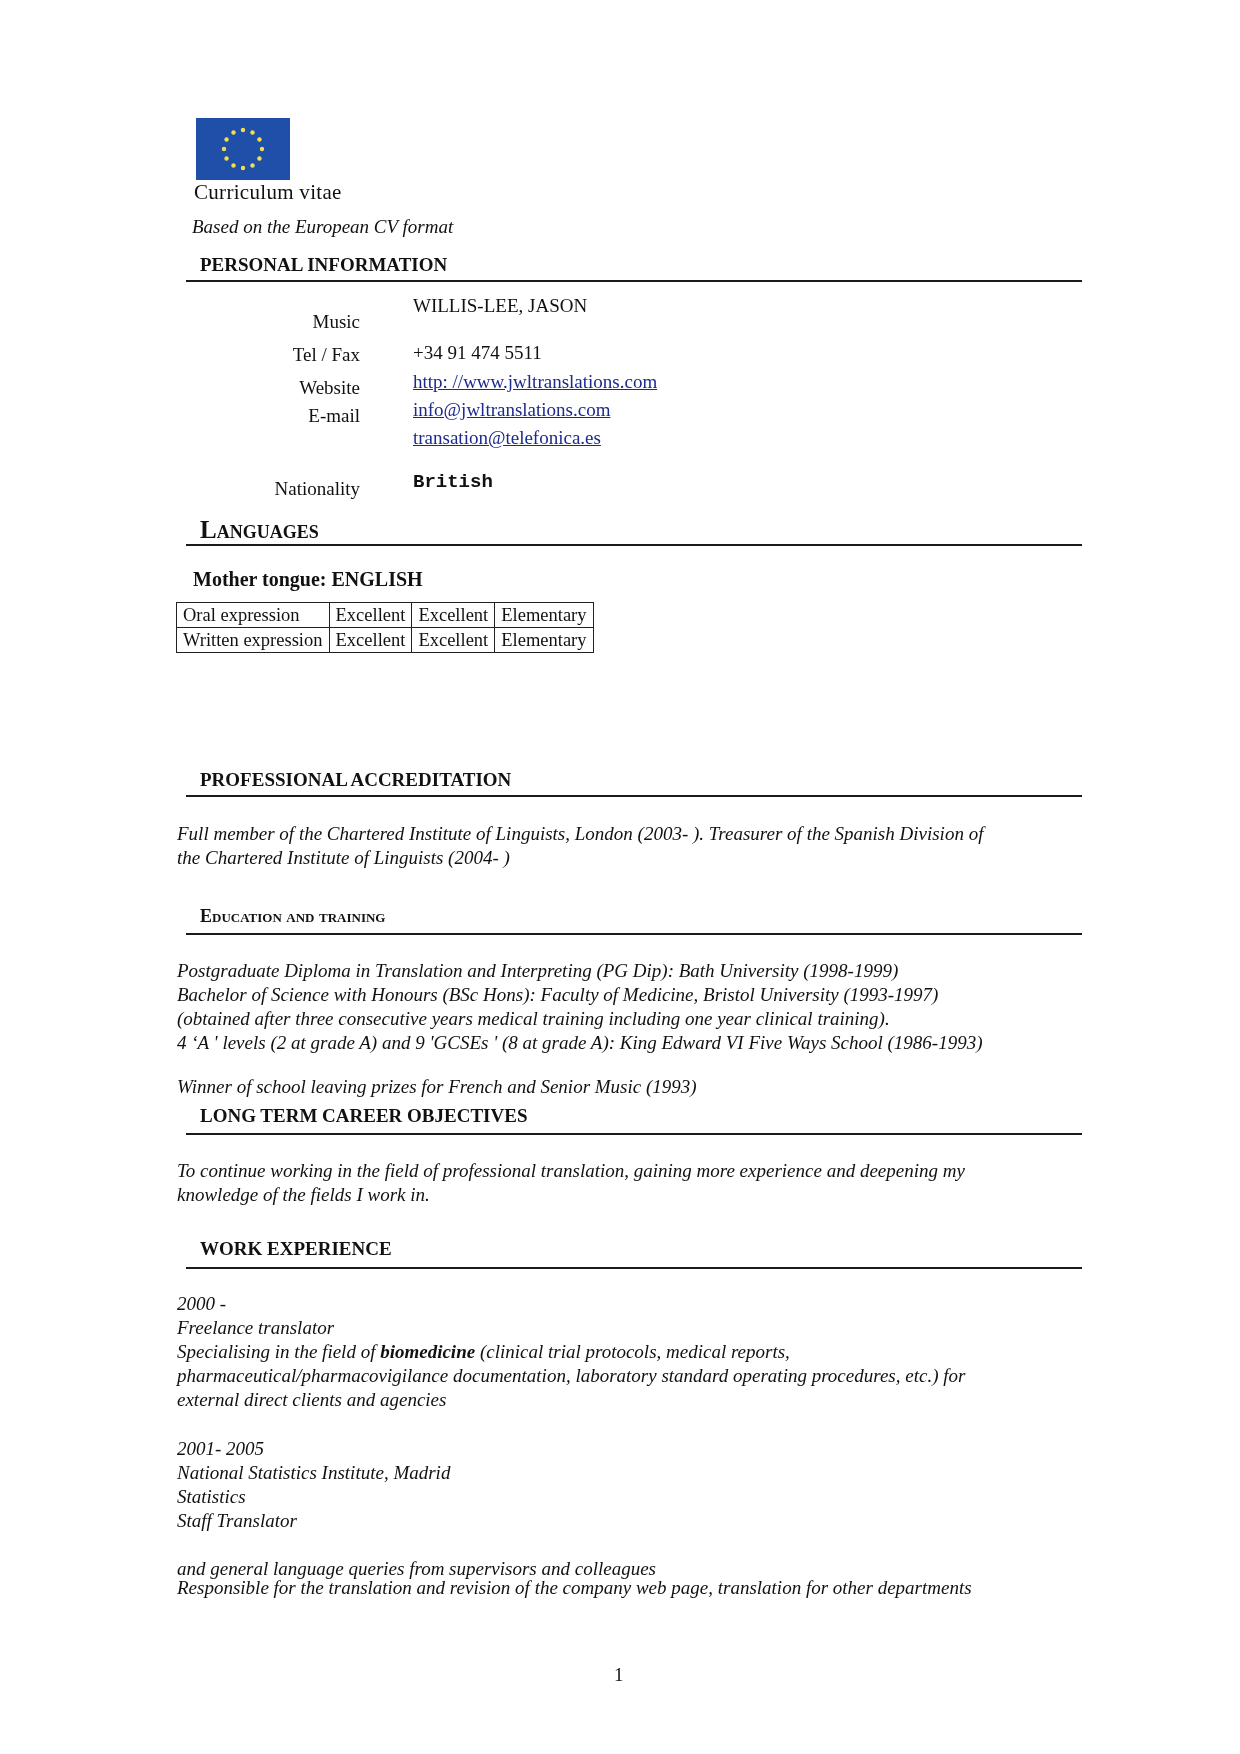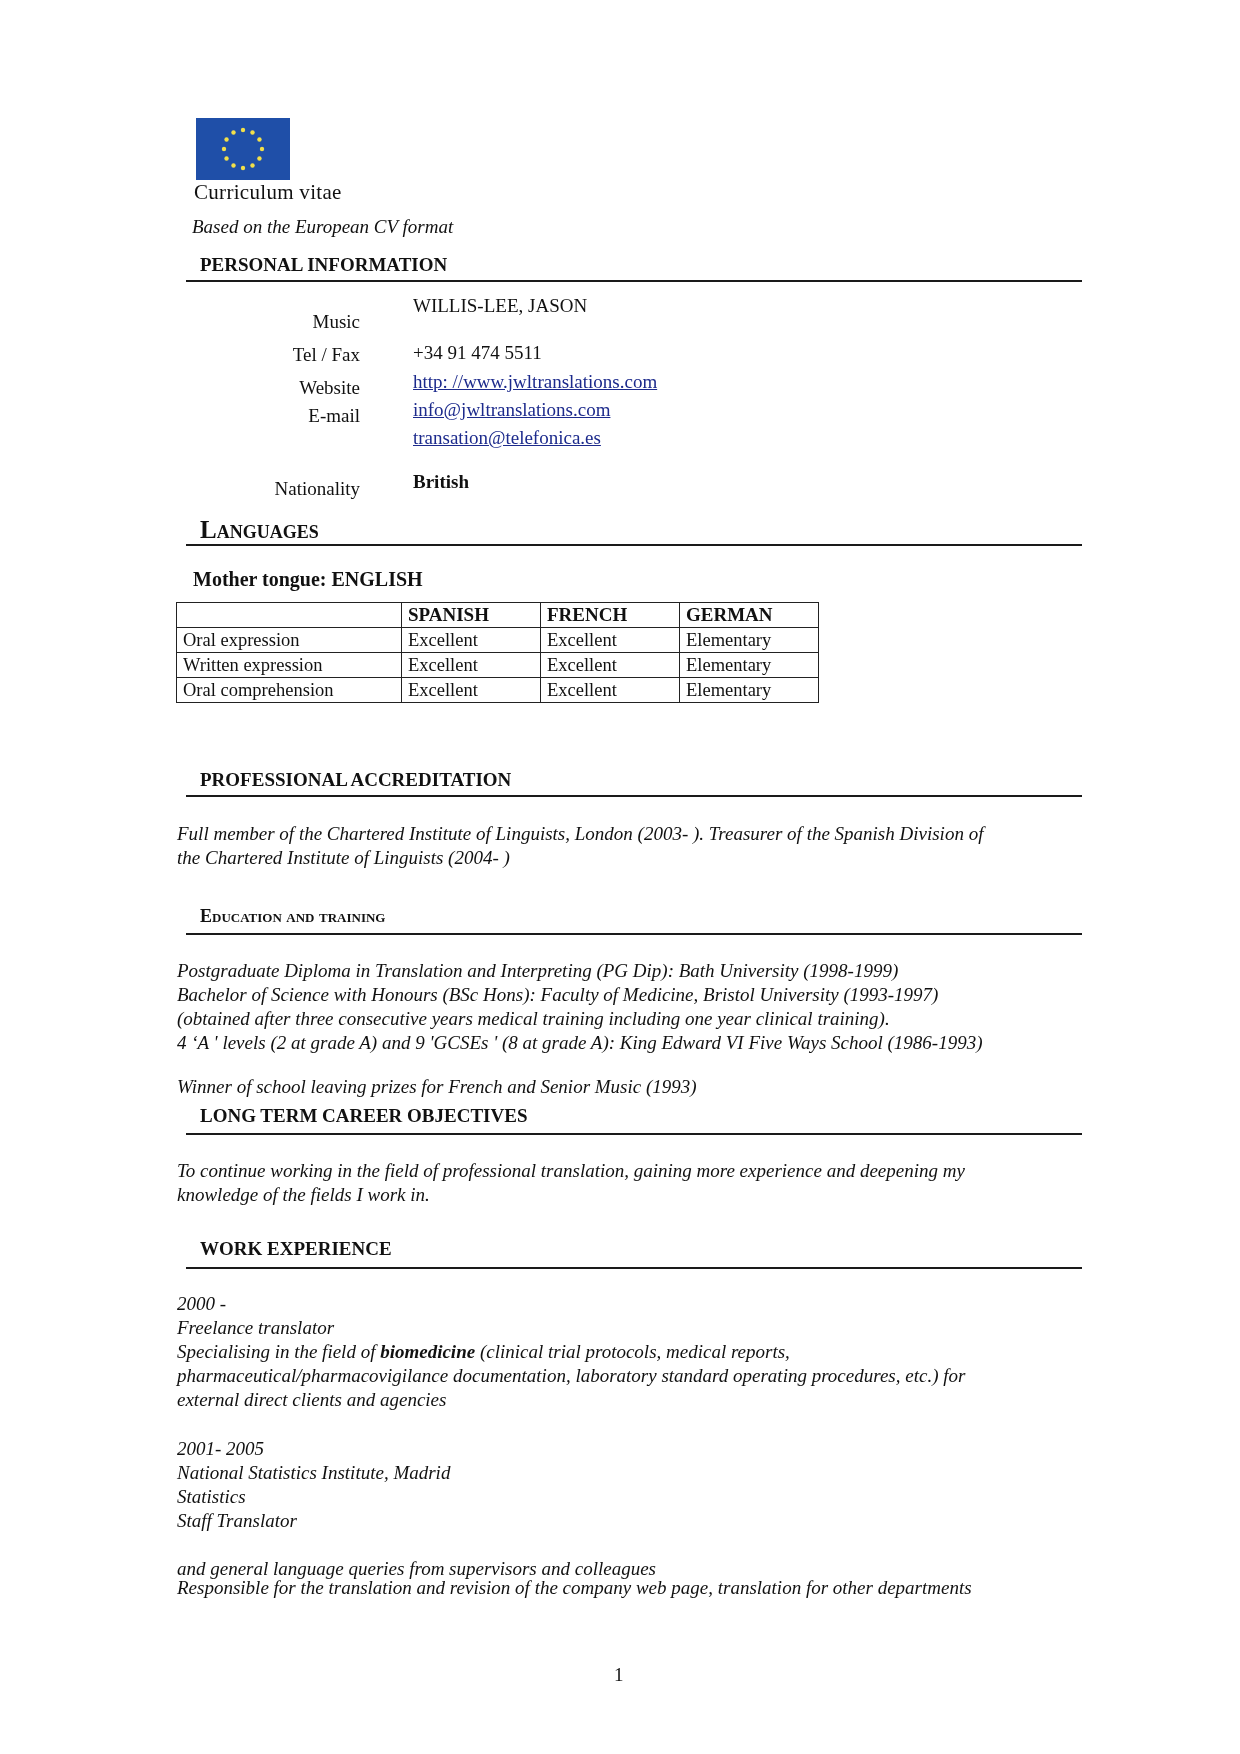--- a/index.html
+++ b/index.html
@@ -15,7 +15,7 @@
   .rule { position: absolute; left: 186px; width: 896px; height: 0; border-top: 2px solid #1a1a1a; }
   .pi-label { width: 160px; text-align: right; left: 200px; font-size: 19px; }
   .pi-val { left: 413px; font-size: 19px; }
-  .pi-val.bold { font-weight: bold; }
+  .pi-val.bold { font-weight: bold; font-family: Liberation Mono, monospace; }
   a.link { color: #1c2a8c; text-decoration: underline; }
   .mother { left: 193px; top: 568px; font-weight: bold; font-size: 20px; }
   table.lang { position: absolute; left: 176px; top: 602px; border-collapse: collapse; font-size: 18.5px; }

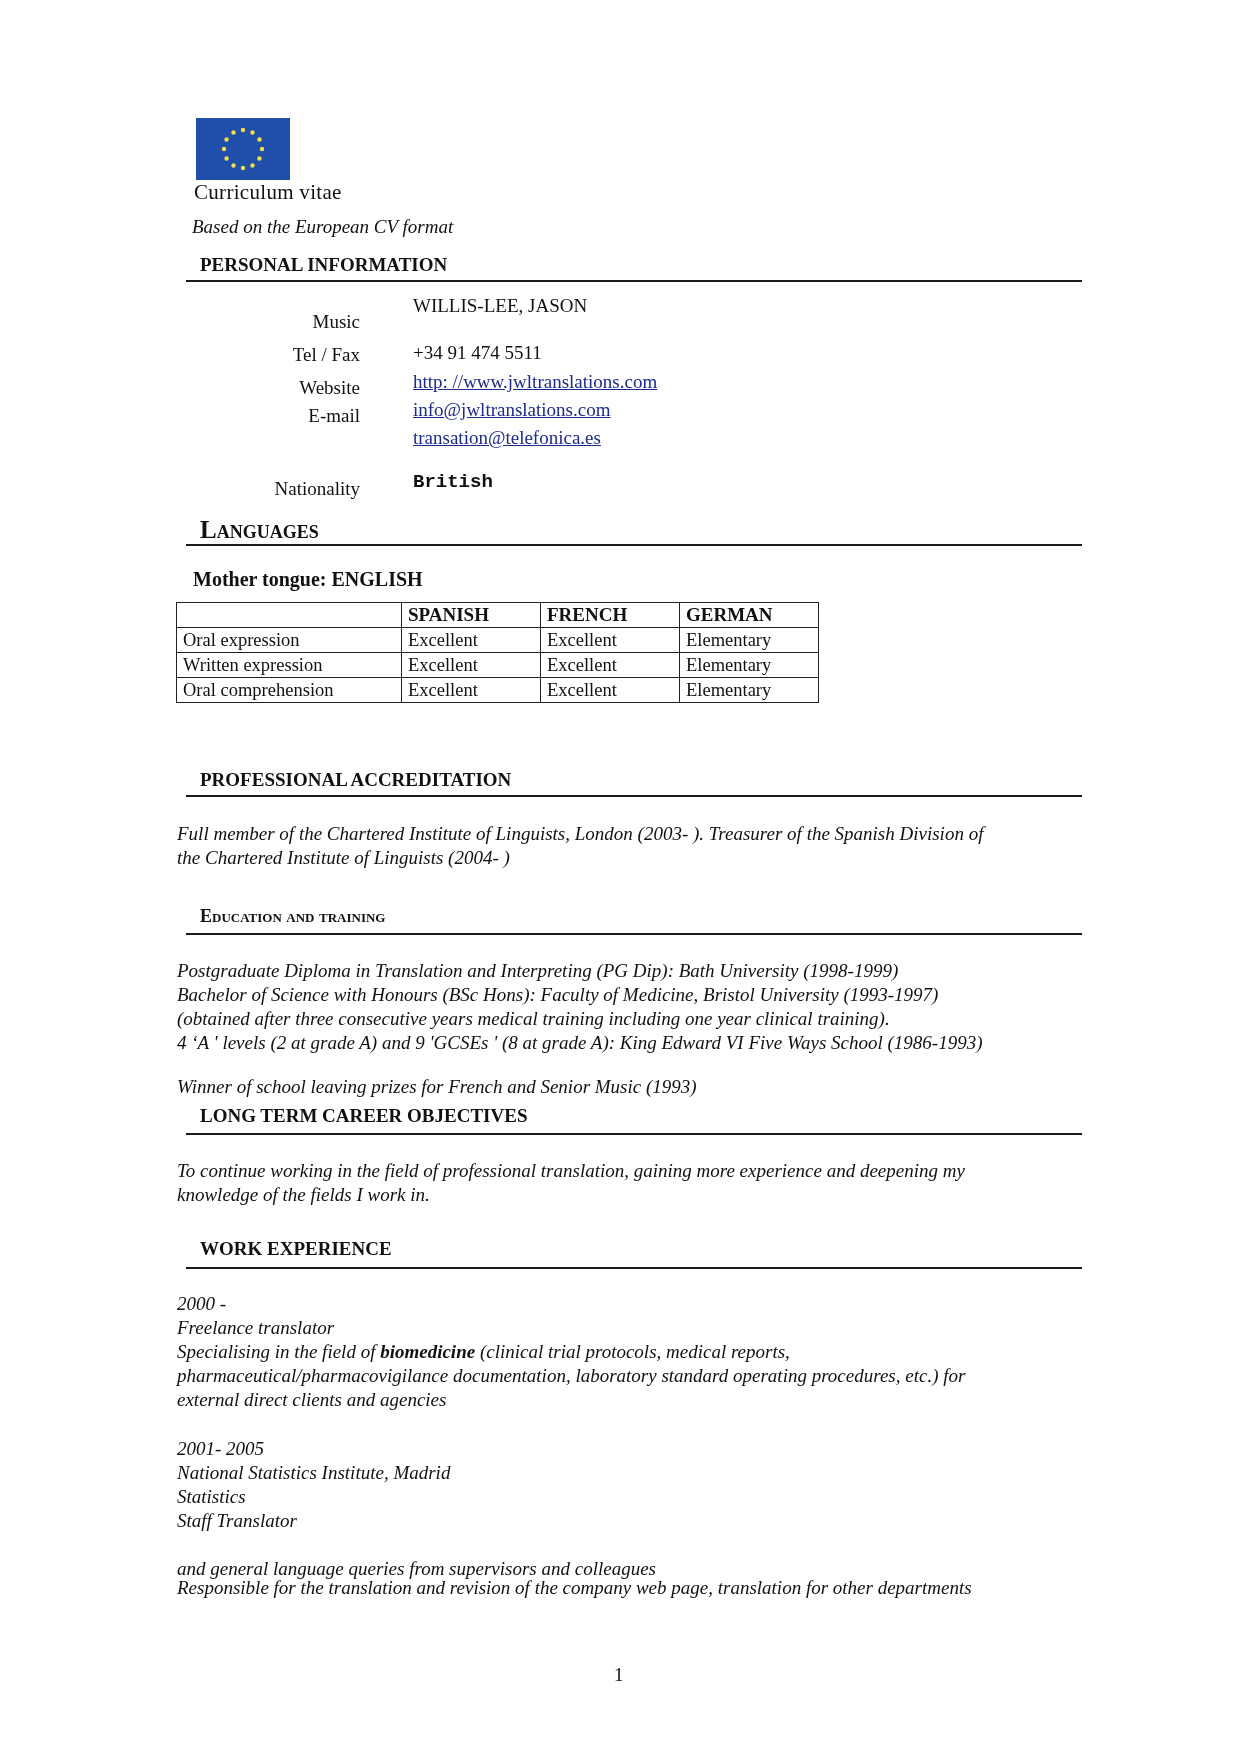--- a/index.html
+++ b/index.html
@@ -77,12 +77,6 @@
 
 <table class="lang">
   <tbody>
-      <tr>
-    <th class="c0"></th>
-    <th class="c1">SPANISH</th>
-    <th class="c2">FRENCH</th>
-    <th class="c3">GERMAN</th>
-  </tr>
   <tr>
     <td>Oral expression</td>
     <td>Excellent</td>

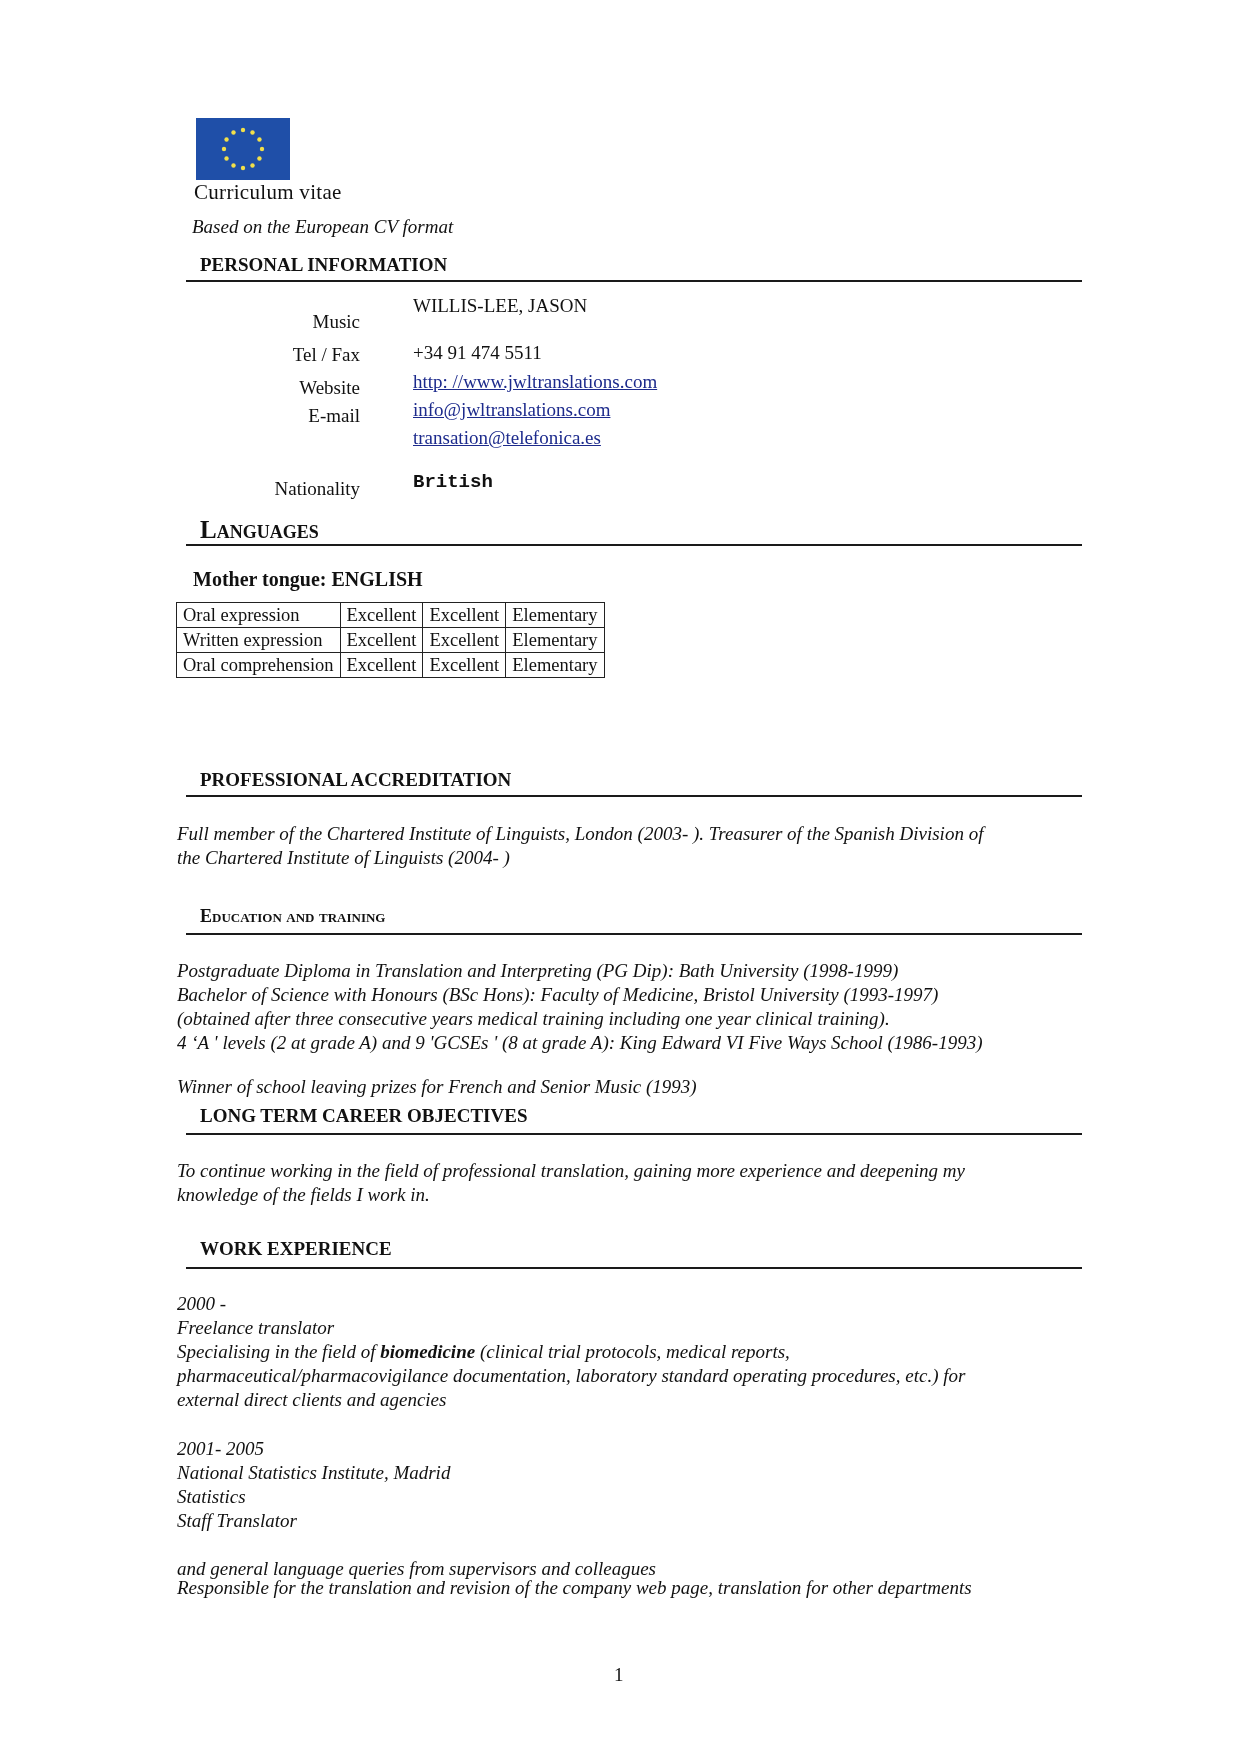--- a/index.html
+++ b/index.html
@@ -89,12 +89,6 @@
     <td>Excellent</td>
     <td>Elementary</td>
   </tr>
-  <tr>
-    <td>Oral comprehension</td>
-    <td>Excellent</td>
-    <td>Excellent</td>
-    <td>Elementary</td>
-  </tr>
 </tbody>
   </table>
 

